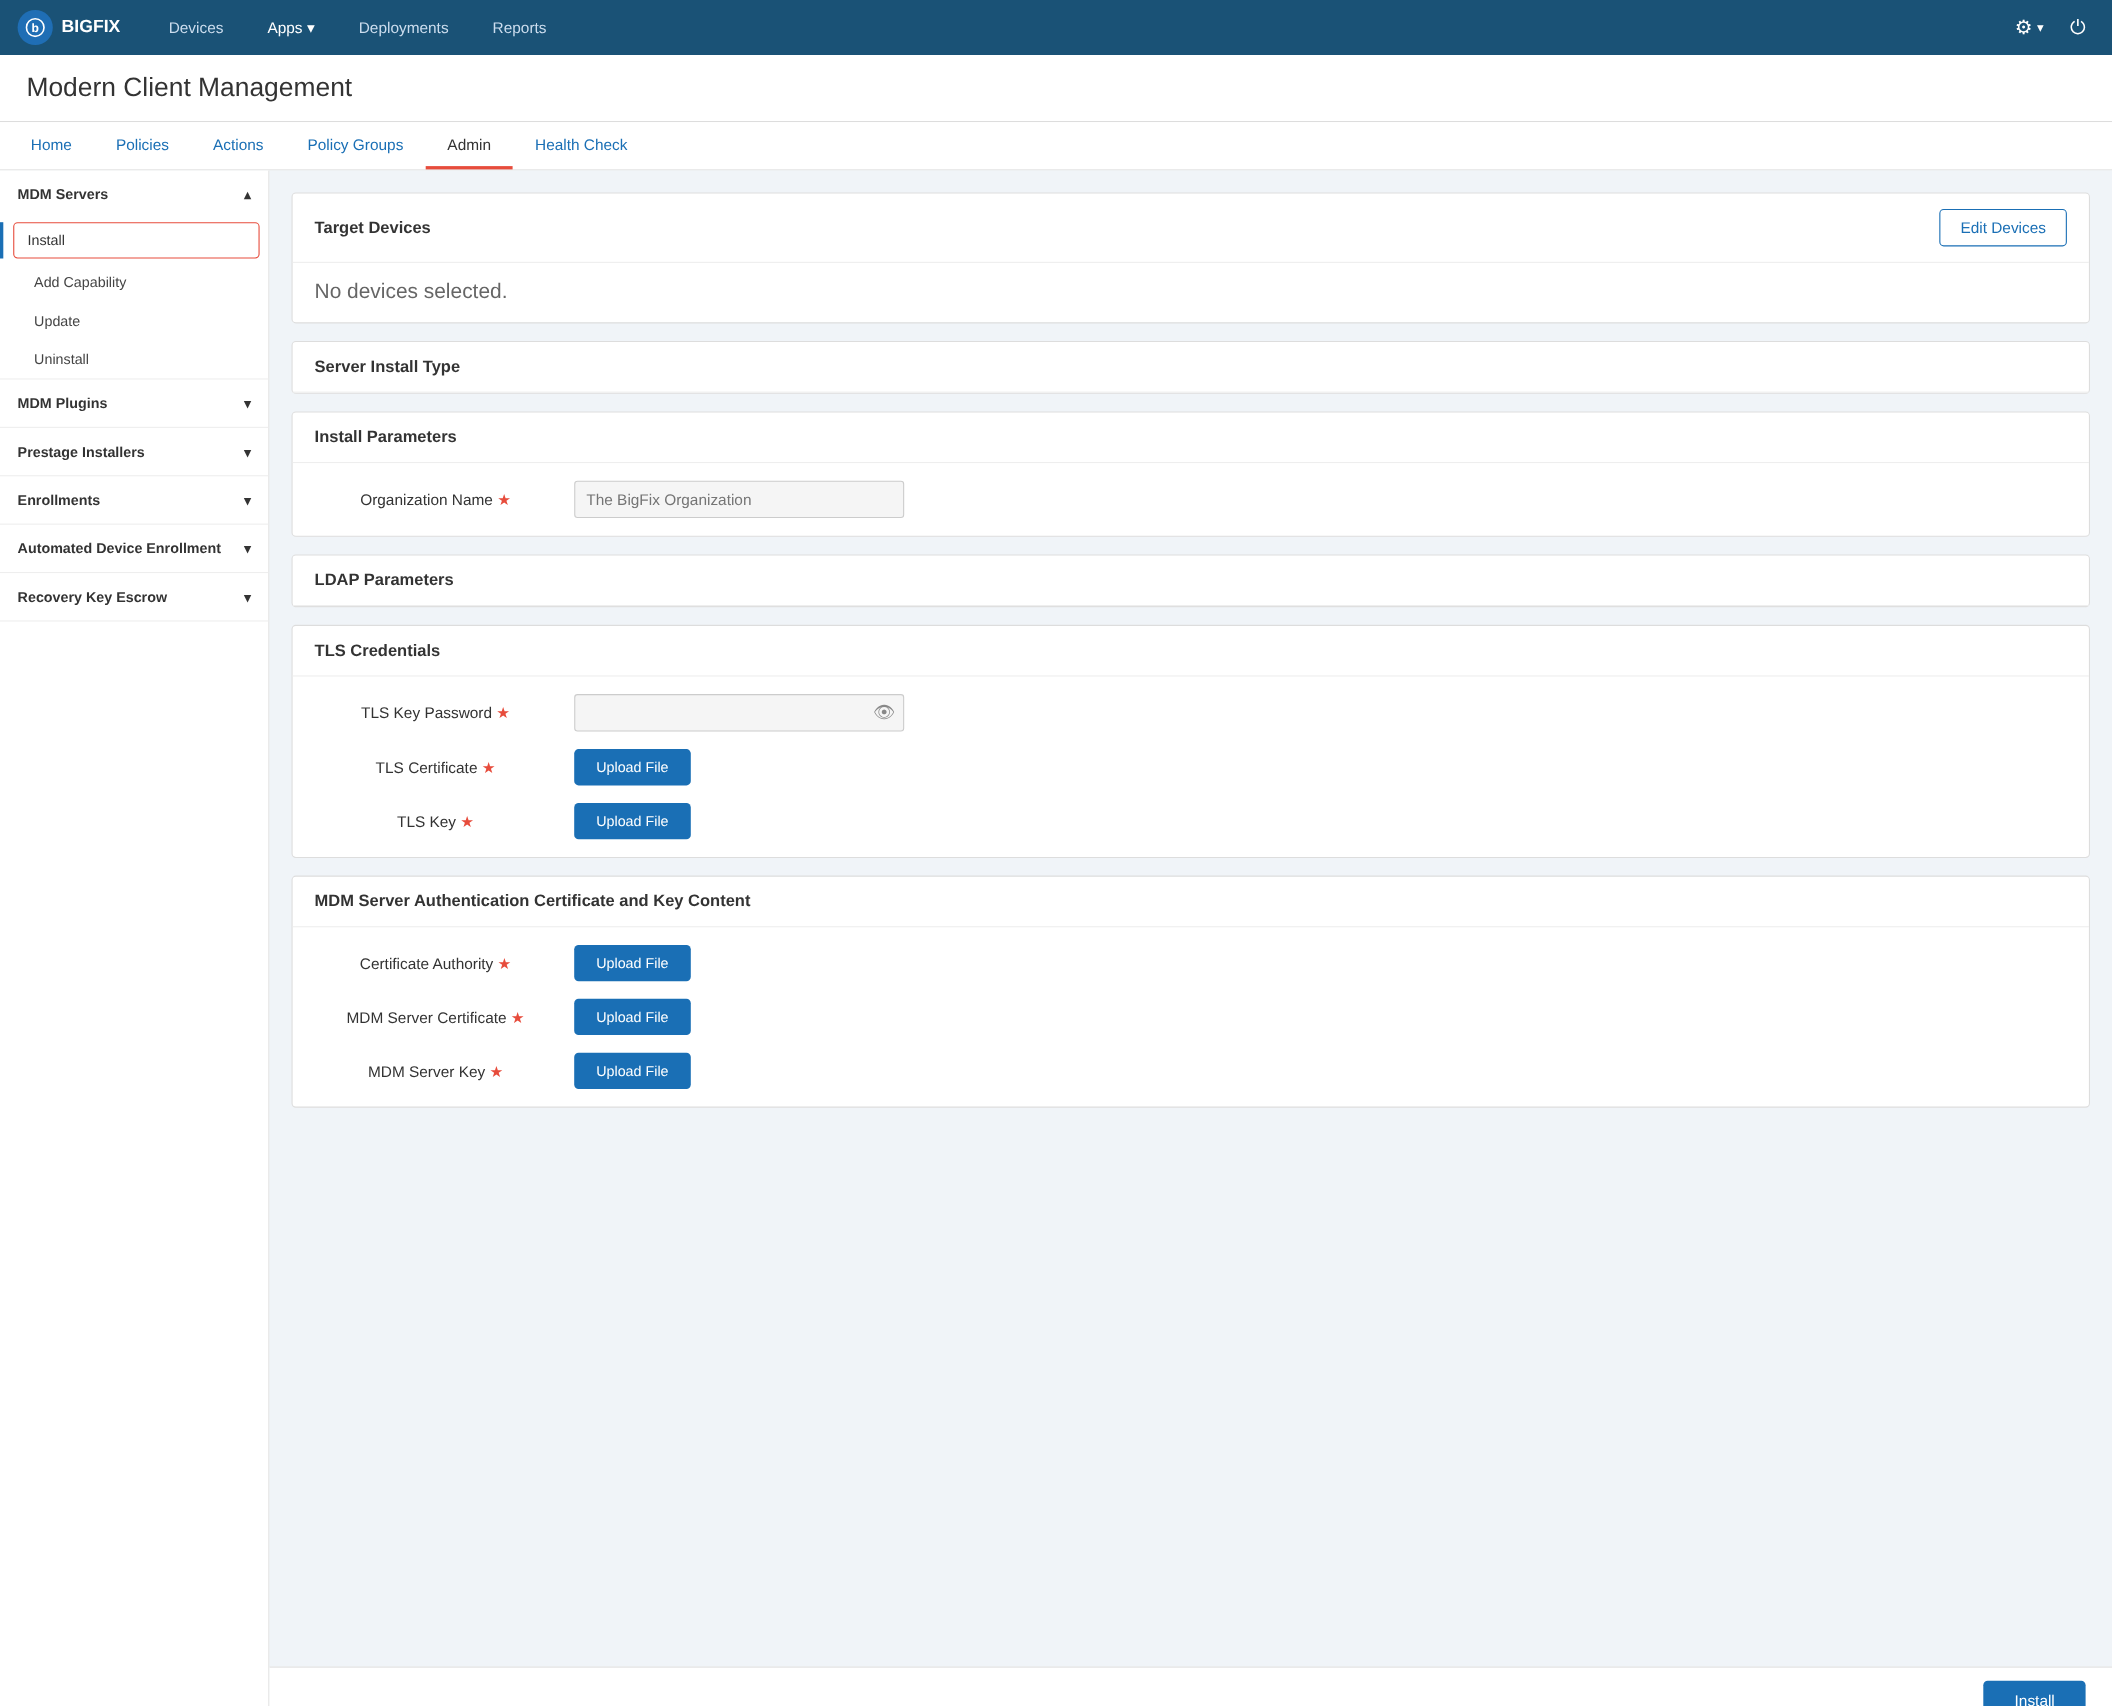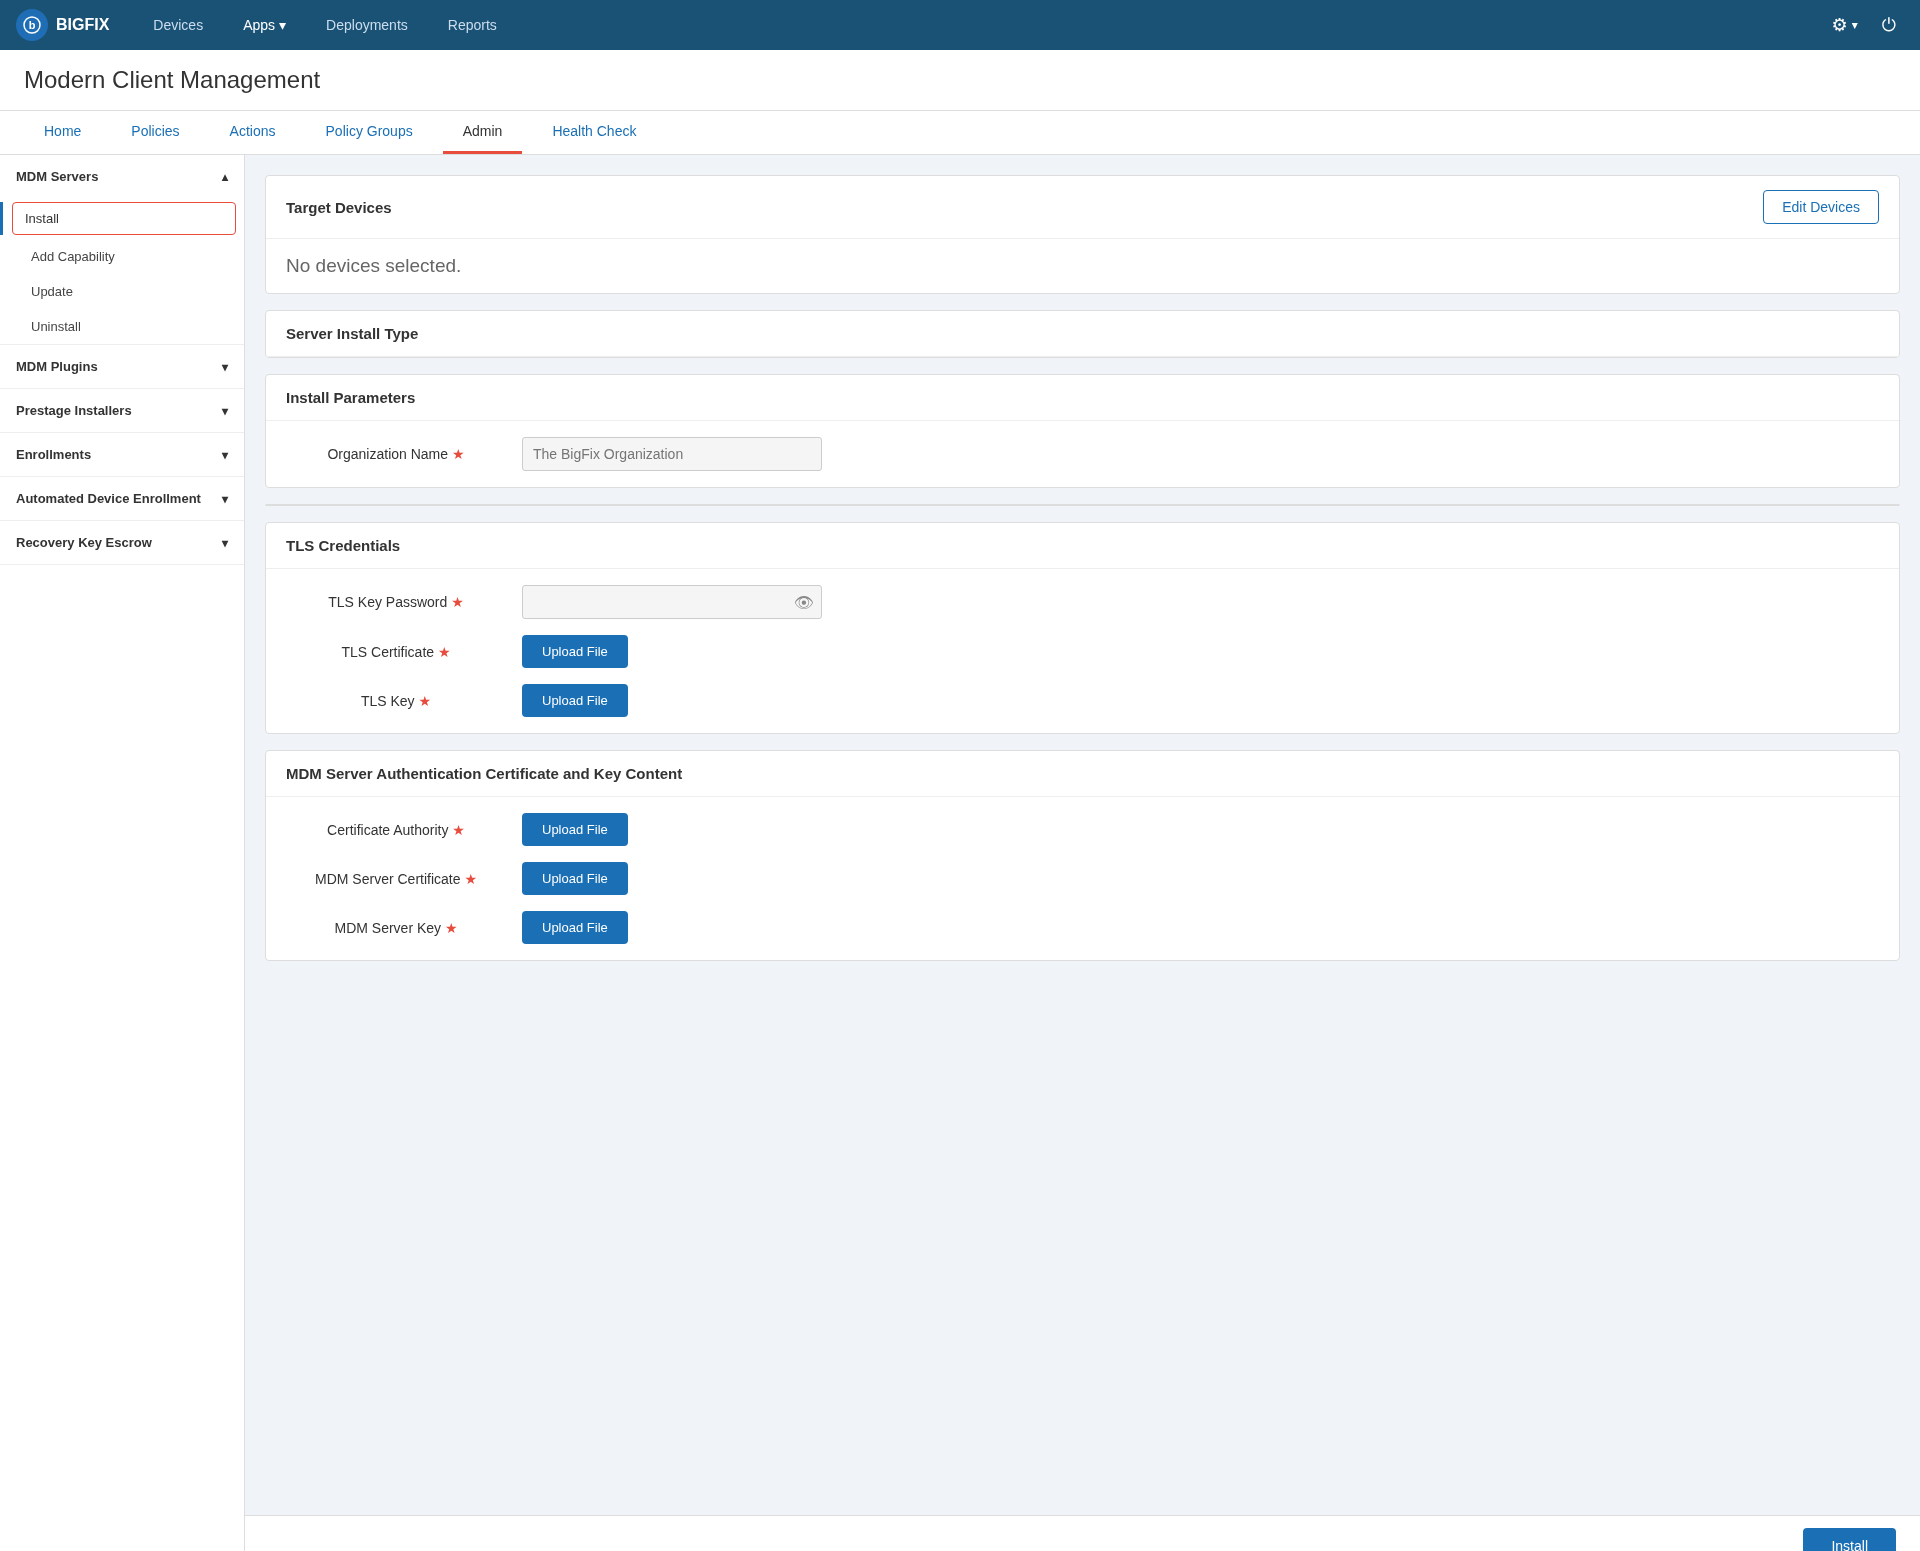--- a/index.html
+++ b/index.html
@@ -78,9 +78,9 @@
     .subtabs {
       background: white;
       display: flex;
-      gap: 10px;
+      gap: 0;
       border-bottom: 1px solid #ddd;
-      padding: 0 24px;
+      padding: 0 8px;
     }
     .subtab {
       padding: 12px 20px;

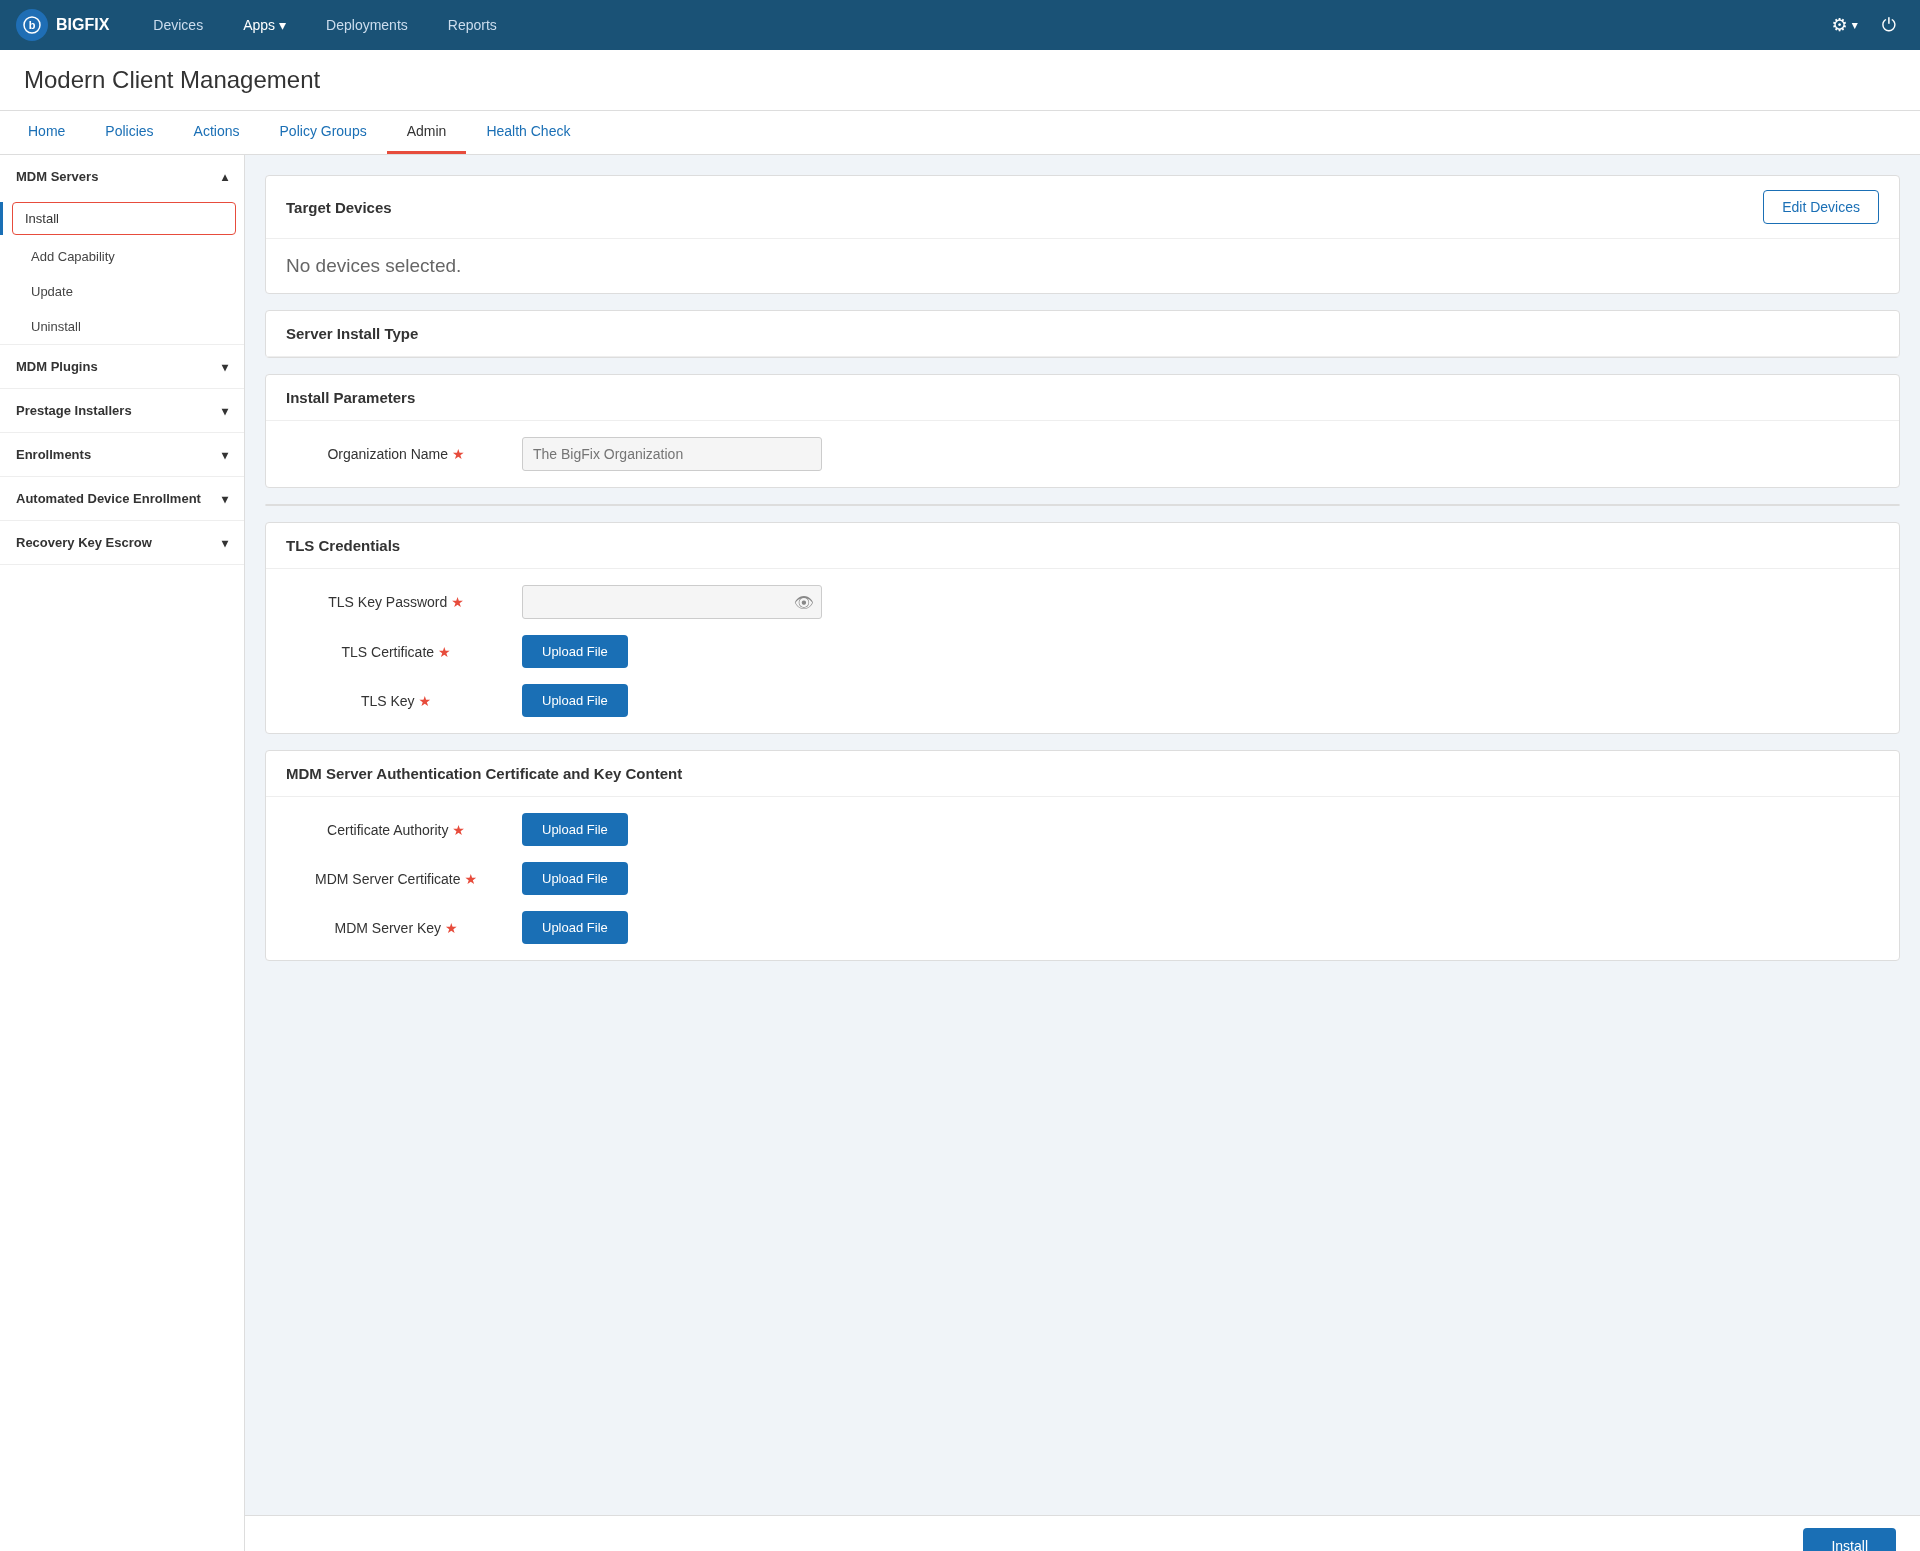--- a/index.html
+++ b/index.html
@@ -441,6 +441,9 @@
       </div>
 
       <div class="section-card">
+        <div class="section-header">
+          <span>LDAP Parameters</span>
+        </div>
       </div>
 
       <div class="section-card">

